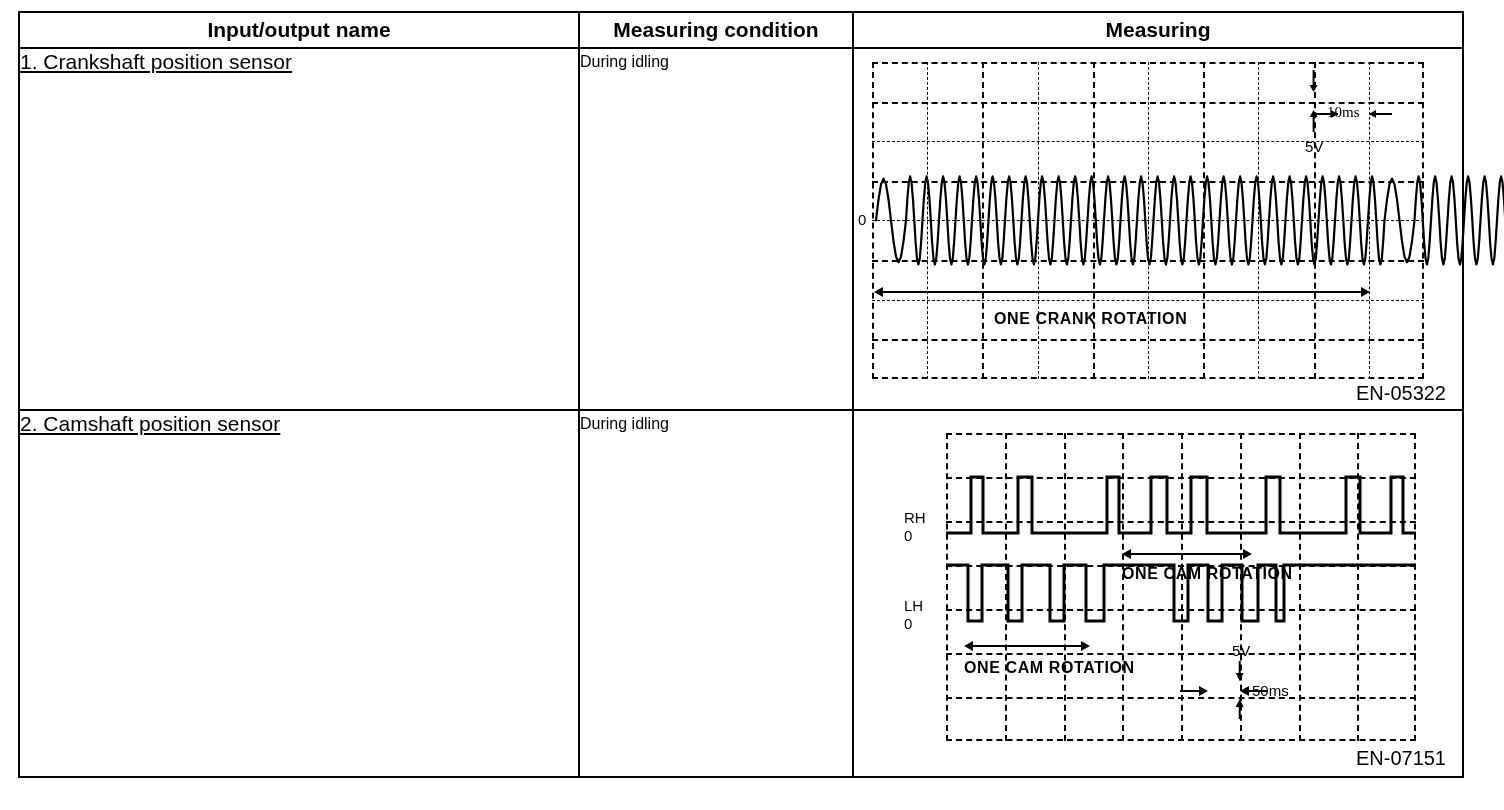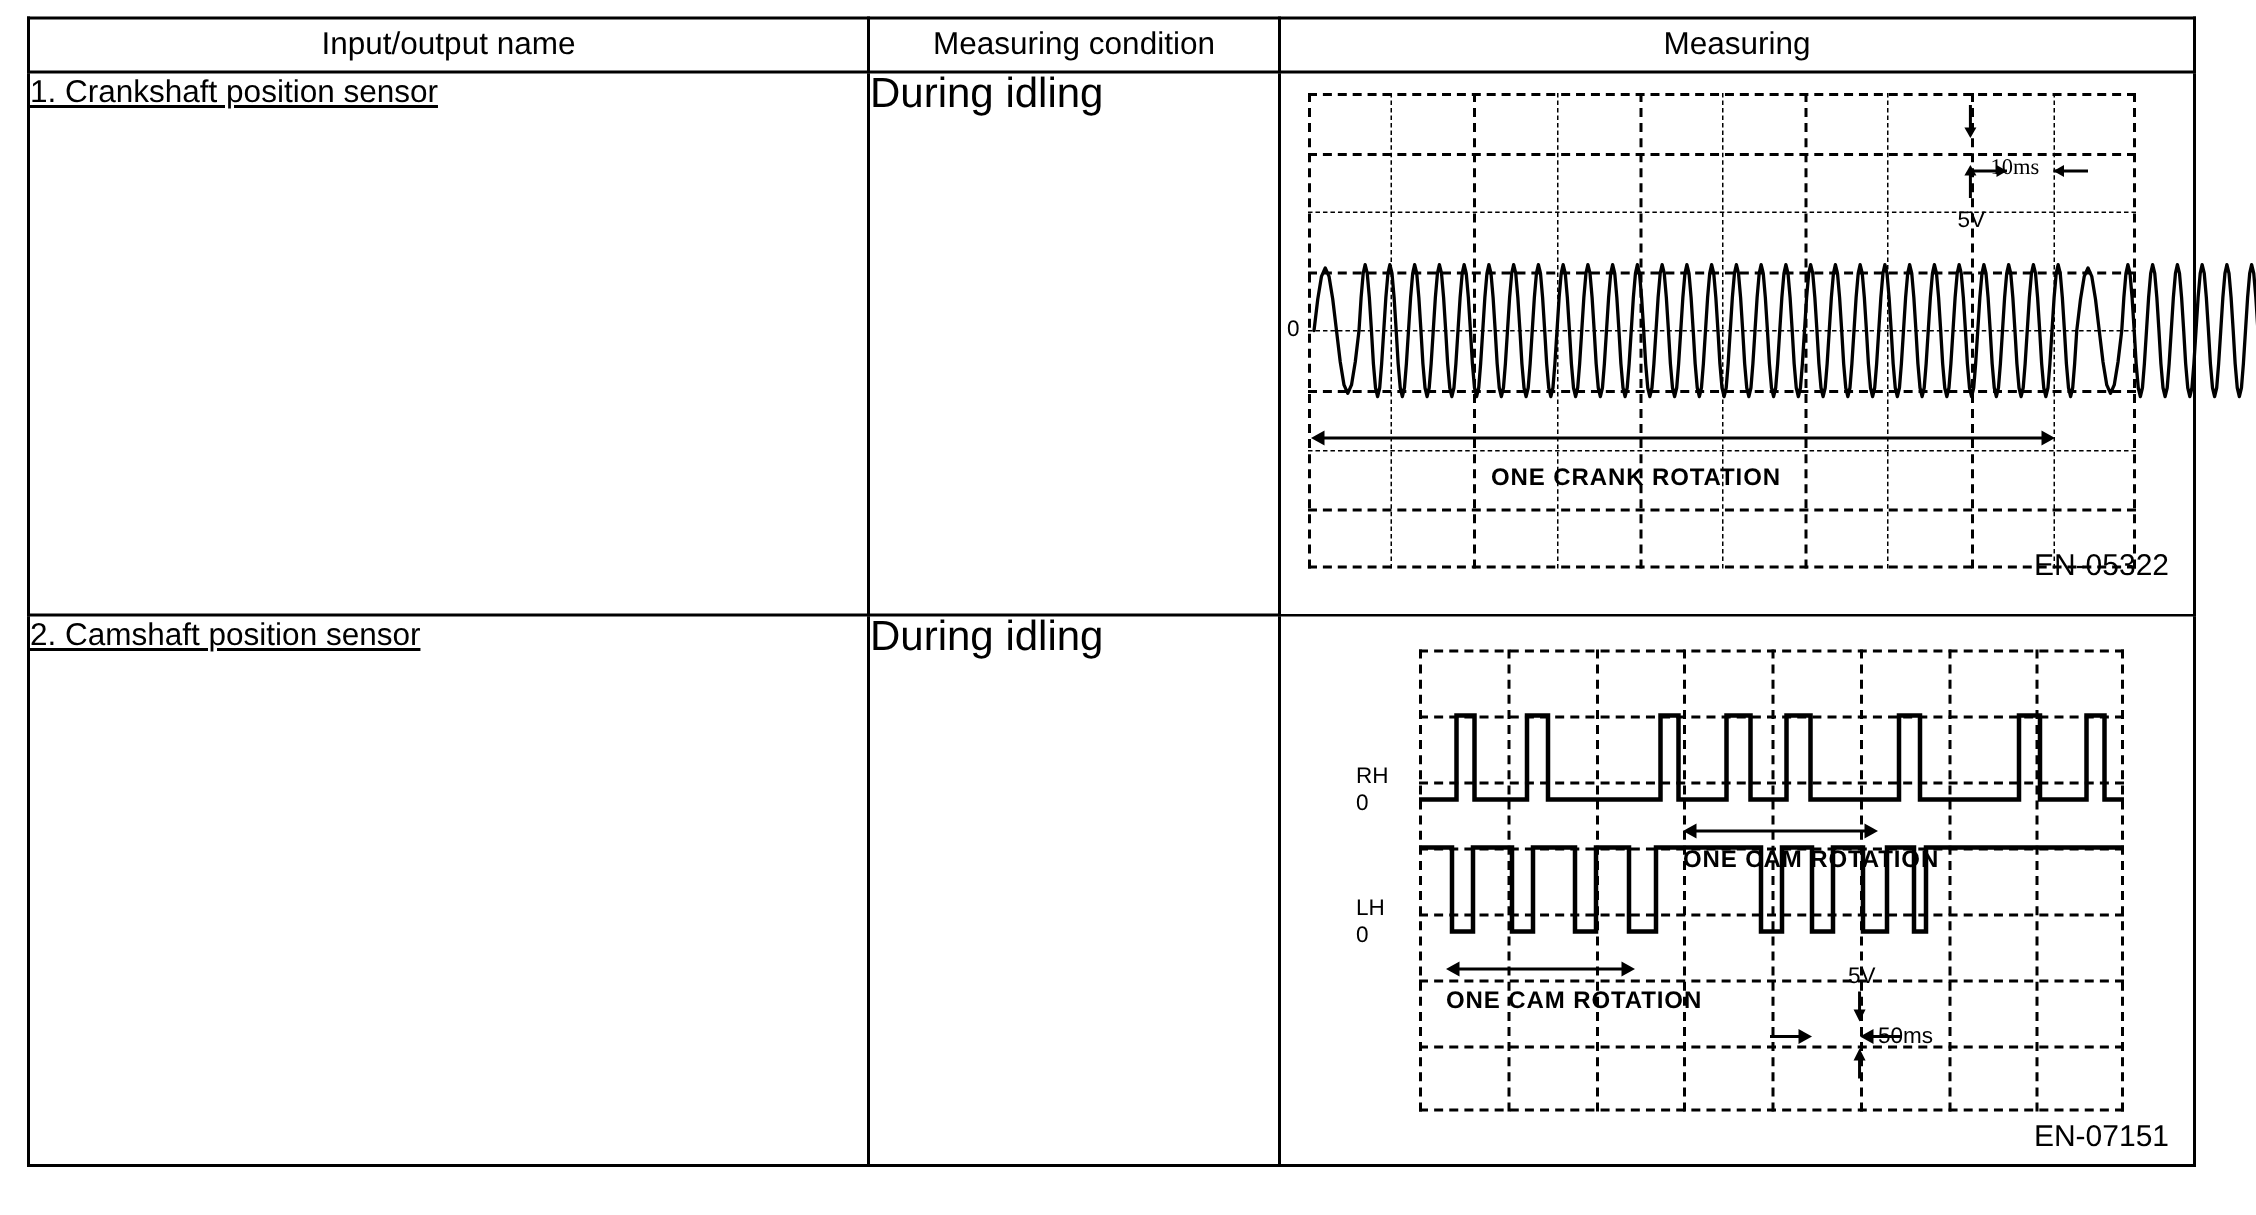--- a/index.html
+++ b/index.html
@@ -9,7 +9,7 @@
   table.wf{position:absolute;left:18px;top:11px;width:1444px;border-collapse:collapse;table-layout:fixed;}
   table.wf td,table.wf th{border:2px solid #000;padding:0;vertical-align:top;background:#fff;}
 
-  th.hd{height:34px;text-align:center;font-weight:400;font-size:21px;line-height:34px;}
+  th.hd{height:34px;text-align:center;font-weight:700;font-size:21px;line-height:34px;}
   td.nm{padding:6px 0 0 8px;font-size:21px;line-height:26px;text-decoration:underline;}
   td.cond{padding:6px 0 0 8px;font-size:28px;line-height:26px;}
   td.wave{position:relative;padding:0;}

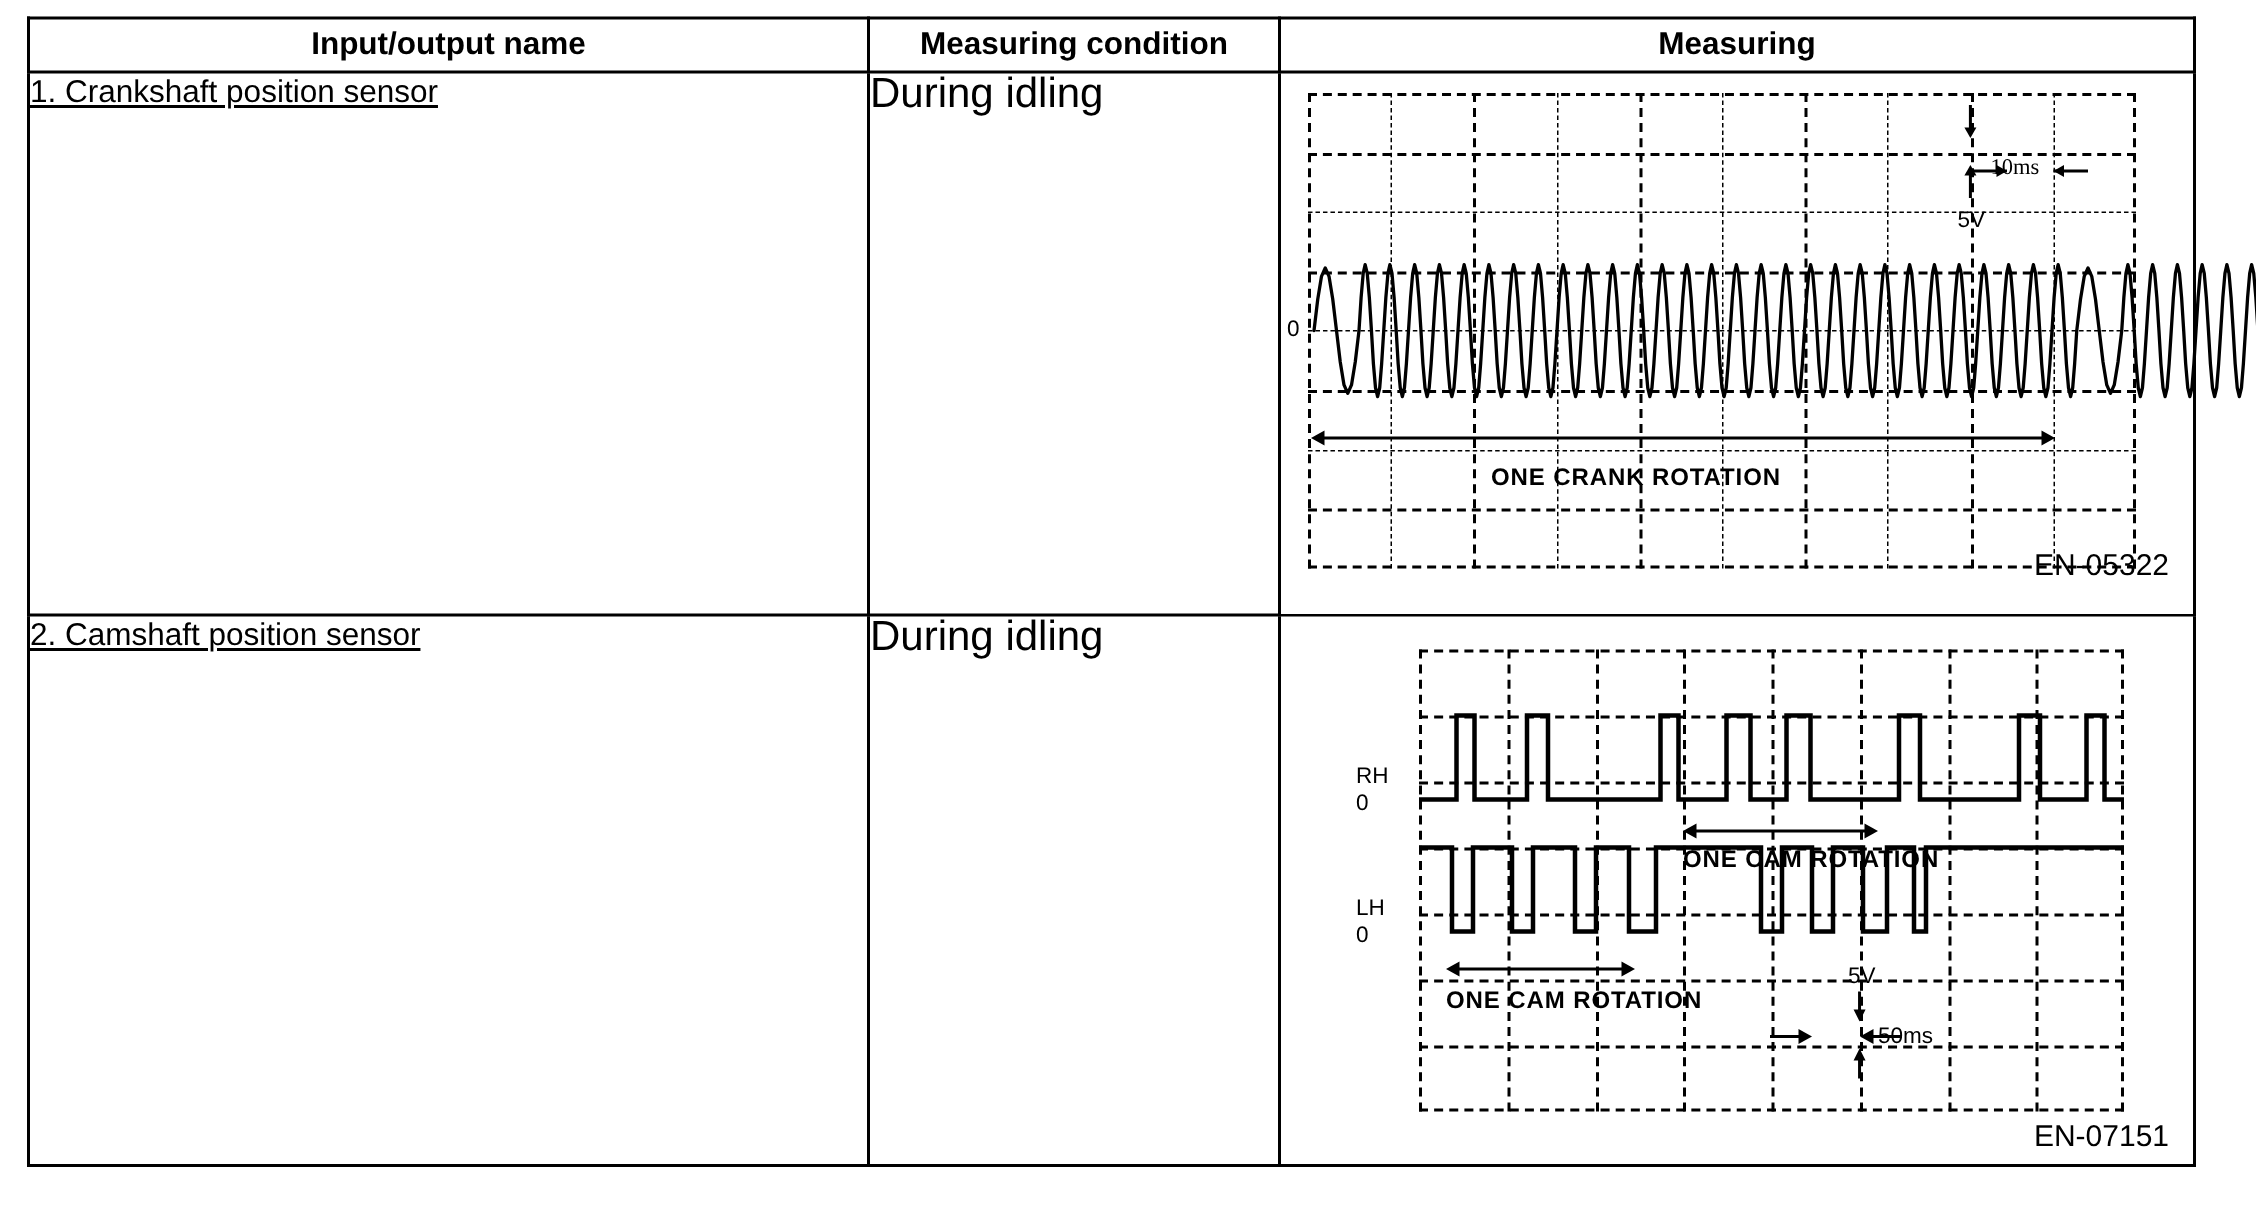--- a/index.html
+++ b/index.html
@@ -11,7 +11,7 @@
 
   th.hd{height:34px;text-align:center;font-weight:700;font-size:21px;line-height:34px;}
   td.nm{padding:6px 0 0 8px;font-size:21px;line-height:26px;text-decoration:underline;}
-  td.cond{padding:6px 0 0 8px;font-size:28px;line-height:26px;}
+  td.cond{padding:6px 0 0 8px;font-size:16px;line-height:26px;}
   td.wave{position:relative;padding:0;}
 
   .scope{position:absolute;}

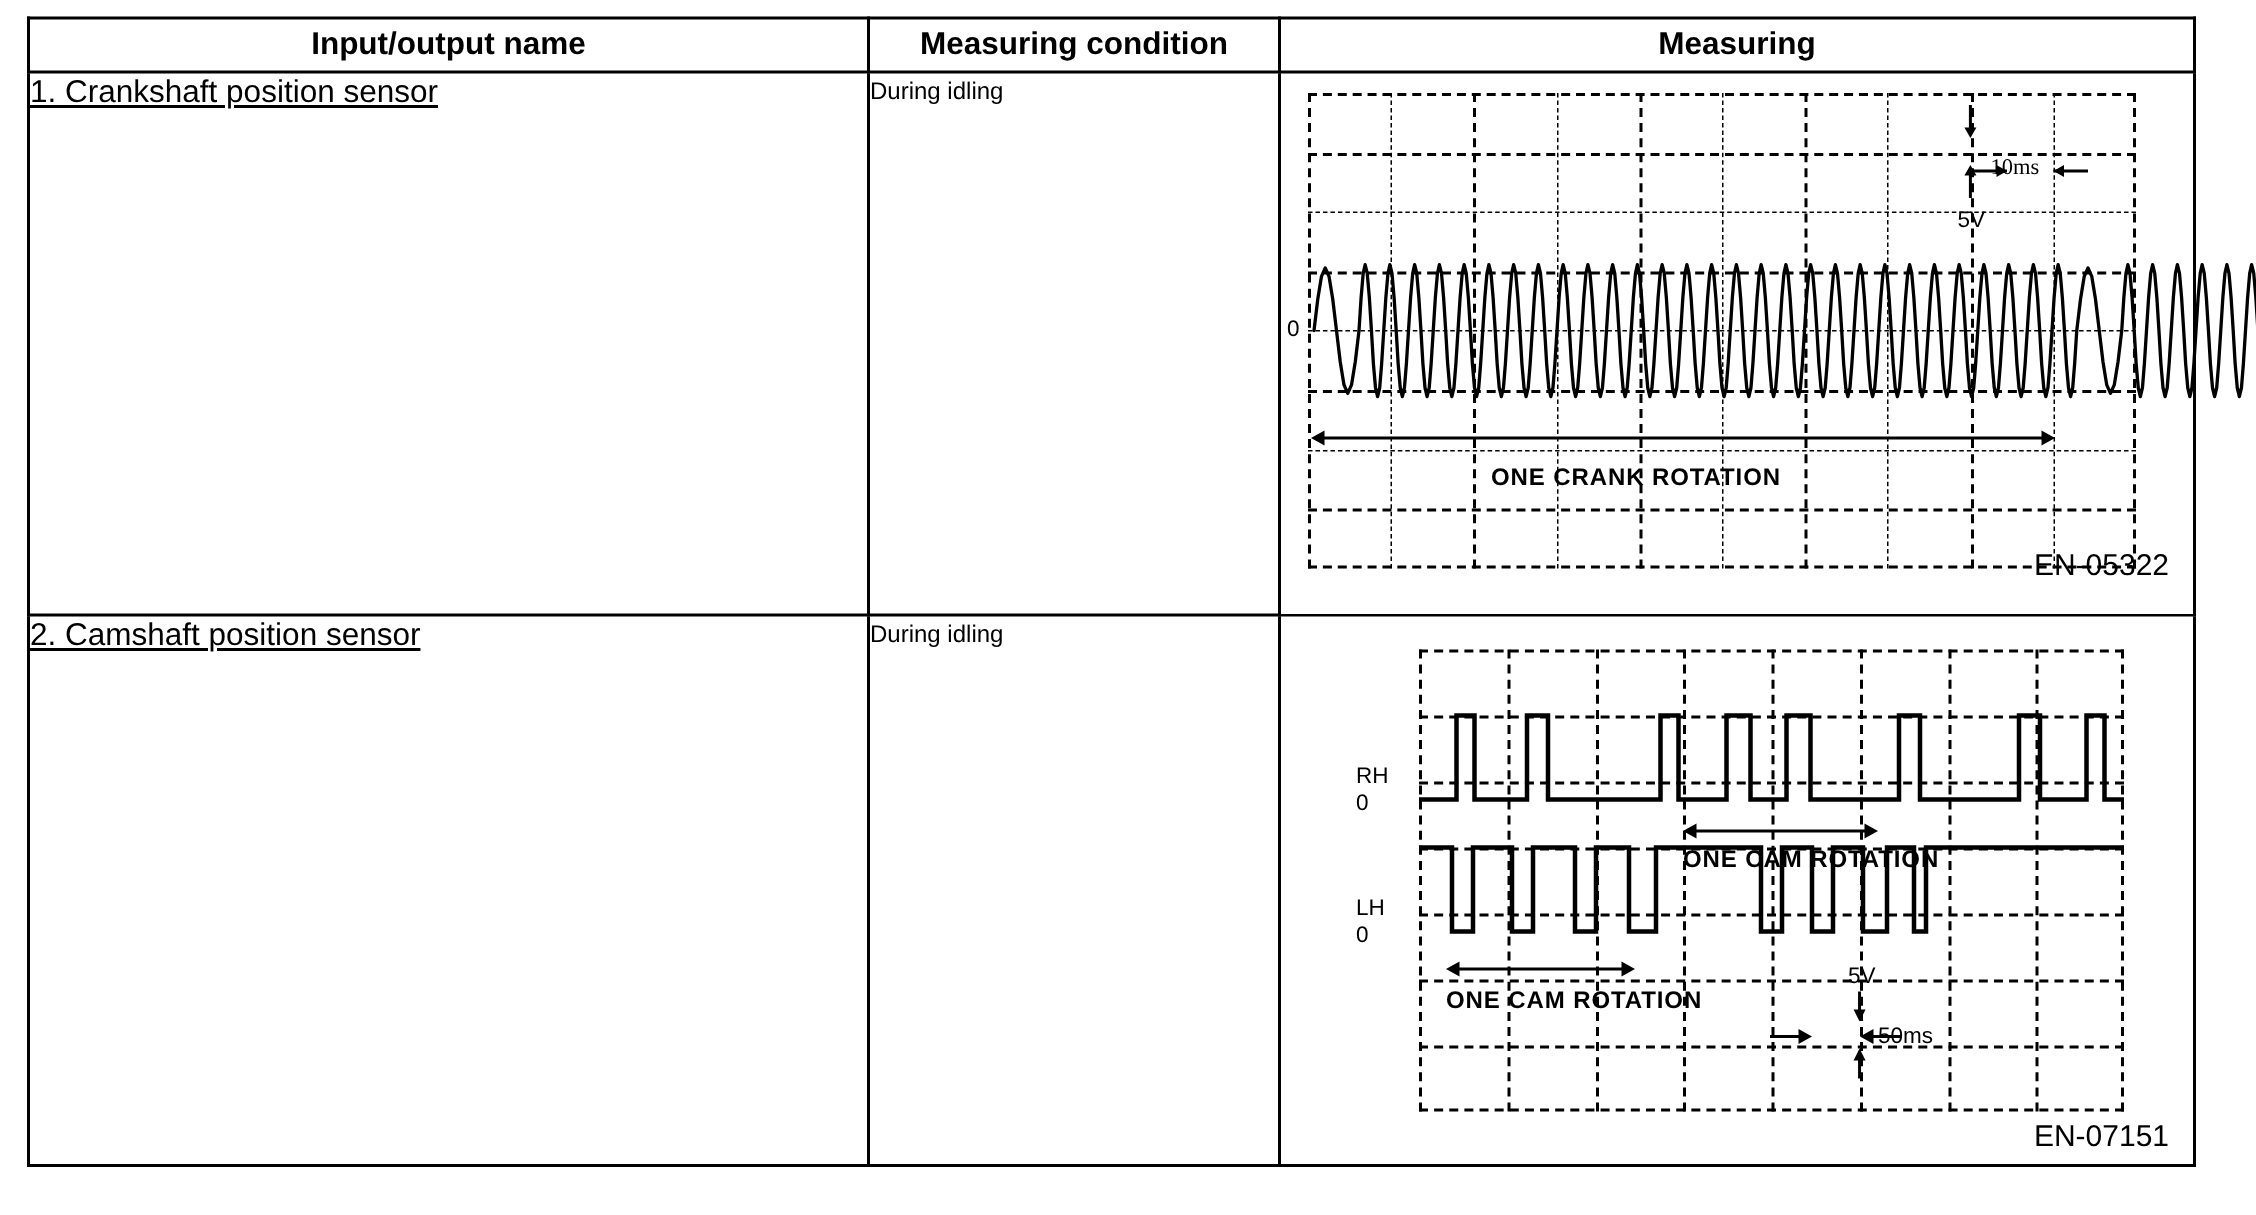--- a/index.html
+++ b/index.html
@@ -114,7 +114,7 @@
             <div class="bold" style="position:absolute;left:122px;top:236px;margin-top:12px;">ONE CRANK ROTATION</div>
           </div>
 
-          <div class="figid" style="right:16px;bottom:20px;">EN-05322</div>
+          <div class="figid" style="right:16px;bottom:4px;">EN-05322</div>
         </td>
       </tr>
 

